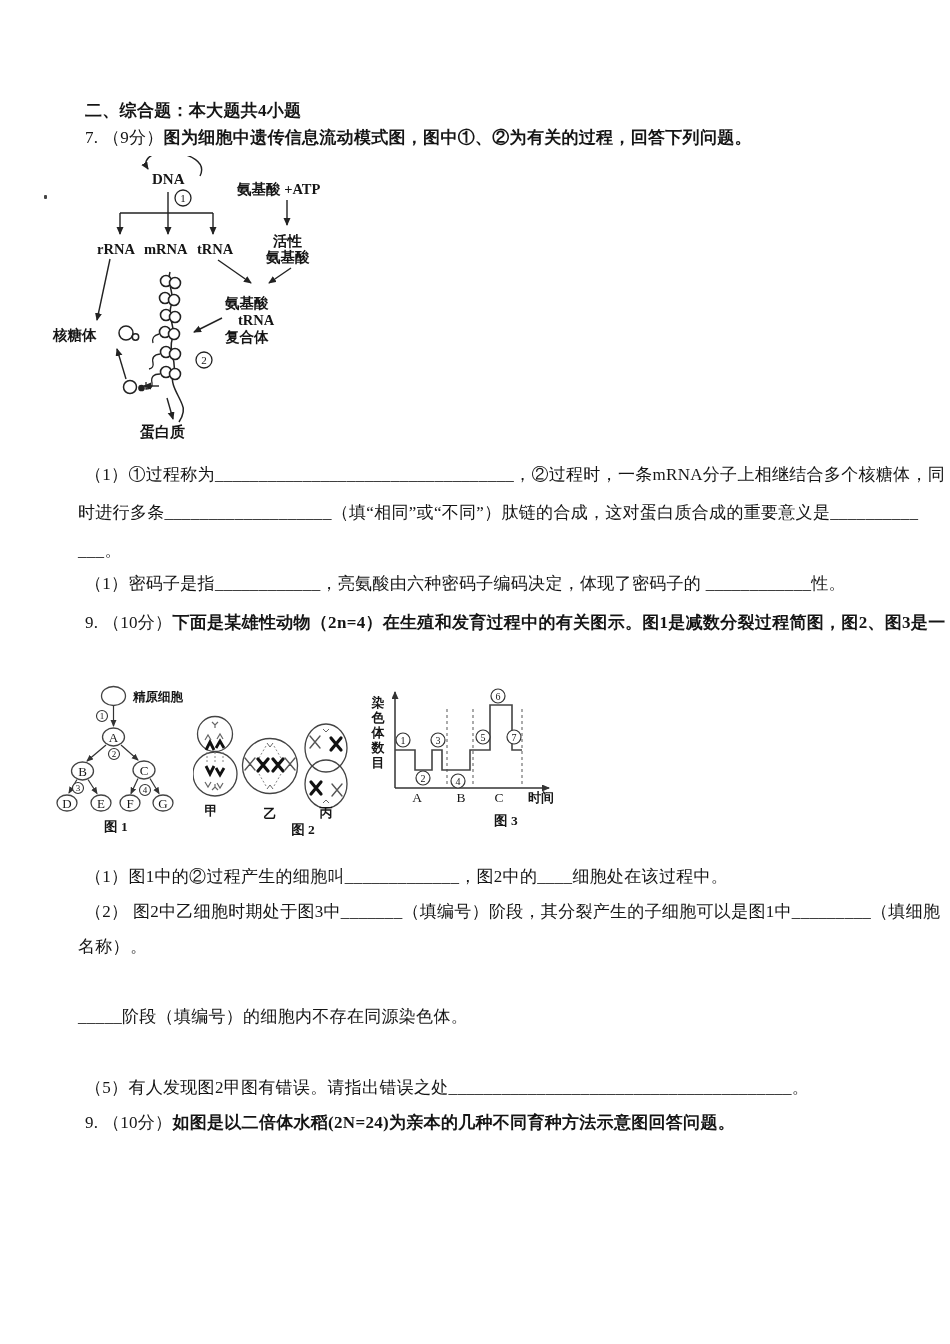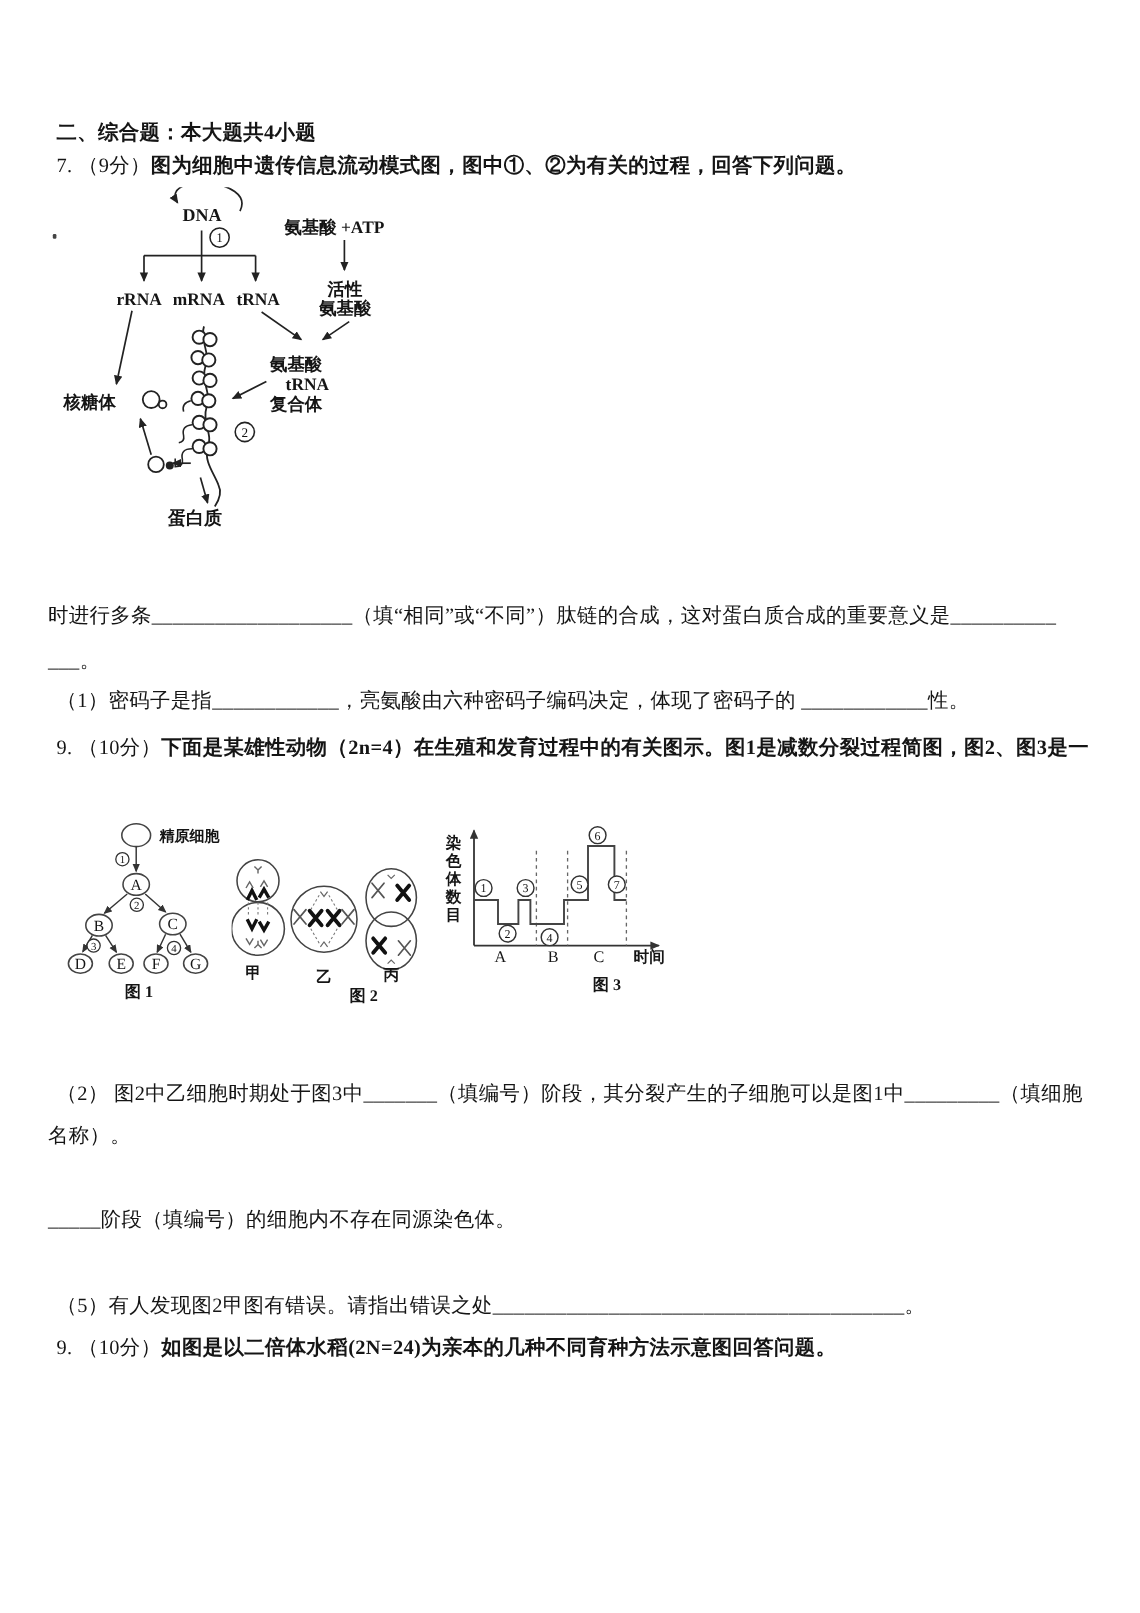--- a/index.html
+++ b/index.html
@@ -5,7 +5,7 @@
   html,body{margin:0;padding:0;background:#fff;}
   .page{position:relative;width:950px;height:1344px;background:#ffffff;overflow:hidden;
         font-family:"Liberation Serif","DejaVu Serif",serif;color:#151515;}
-  .ln{position:absolute;white-space:nowrap;font-size:17px;line-height:1.25;letter-spacing:.3px;}
+  .ln{position:absolute;white-space:nowrap;font-size:17px;line-height:1.25;letter-spacing:.3px;margin-left:38px;}
   .b{font-weight:700;}
   .pfx{font-weight:400;}
   .svgfig{position:absolute;}

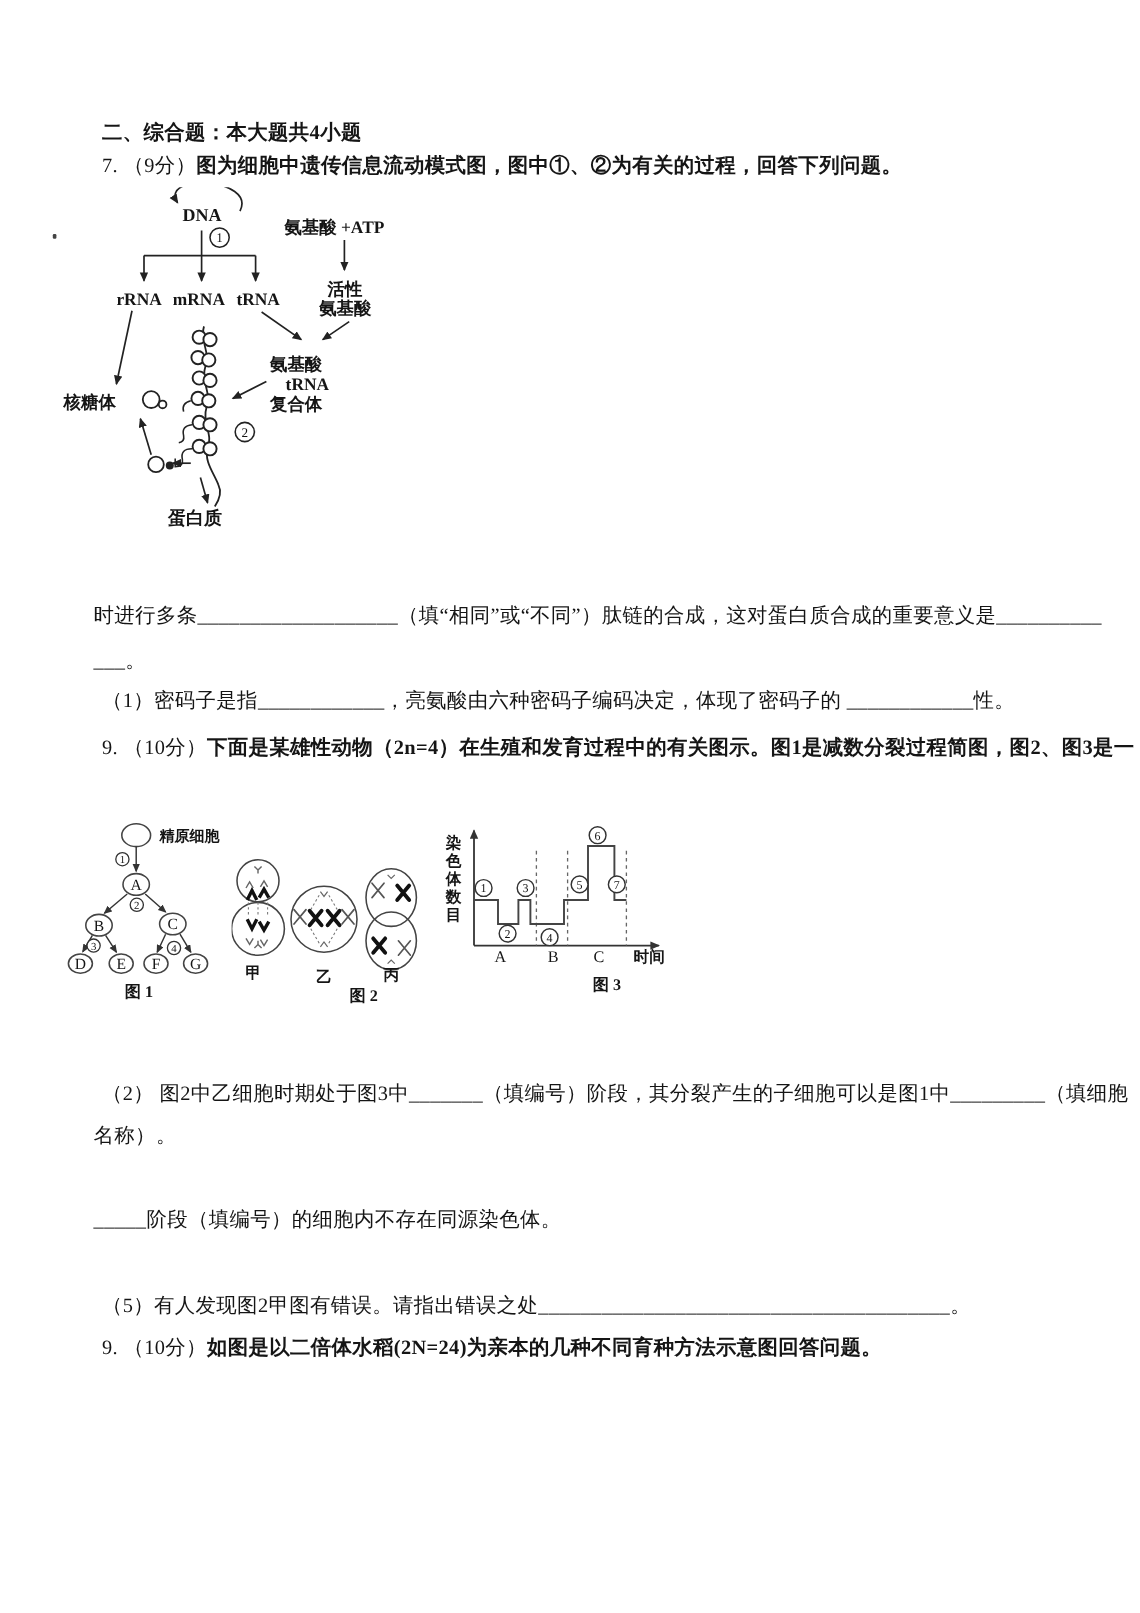--- a/index.html
+++ b/index.html
@@ -97,6 +97,7 @@
     <text x="100" y="281" font-size="15" font-weight="700">蛋白质</text>
   </svg>
 
+  <div class="ln" style="left:47px;top:464px">（1）①过程称为__________________________________，②过程时，一条mRNA分子上相继结合多个核糖体，同</div>
   <div class="ln" style="left:40px;top:502px">时进行多条___________________（填“相同”或“不同”）肽链的合成，这对蛋白质合成的重要意义是__________</div>
   <div class="ln" style="left:40px;top:540px">___。</div>
   <div class="ln" style="left:47px;top:573px">（1）密码子是指____________，亮氨酸由六种密码子编码决定，体现了密码子的 ____________性。</div>

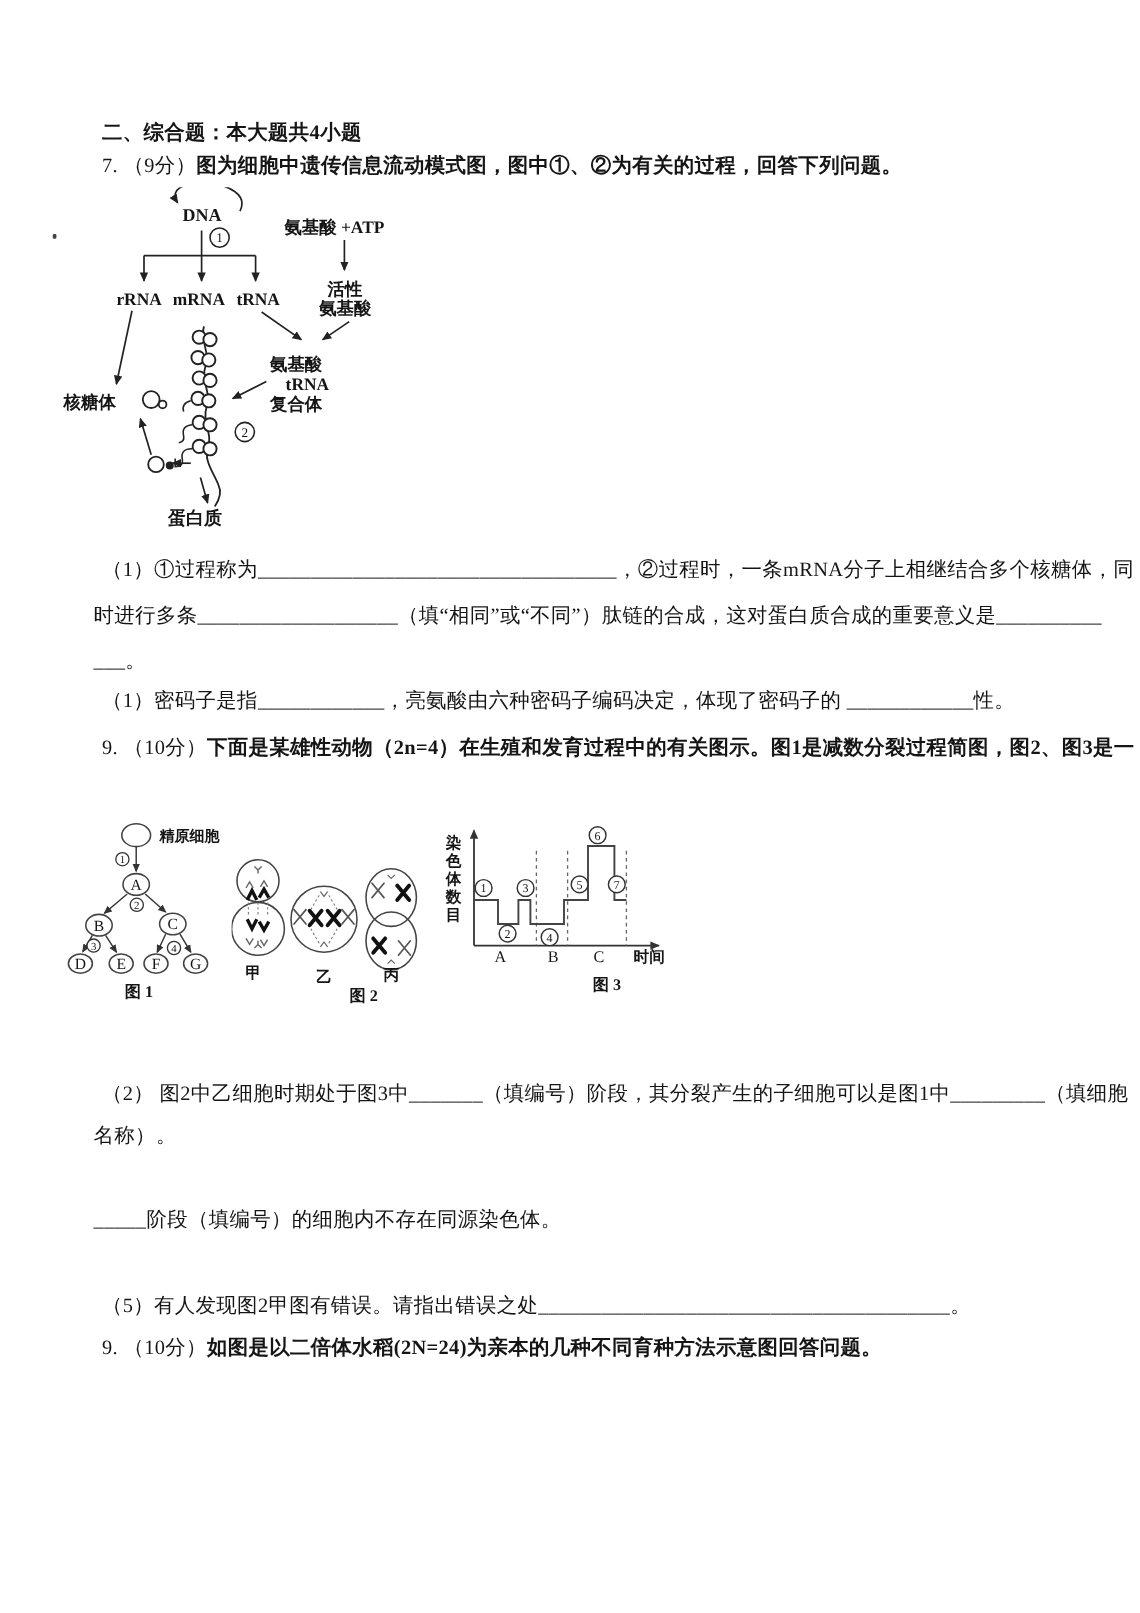--- a/index.html
+++ b/index.html
@@ -261,6 +261,7 @@
     <text x="128" y="144" font-size="13.5" font-weight="700">图 3</text>
   </svg>
 
+  <div class="ln" style="left:47px;top:866px">（1）图1中的②过程产生的细胞叫_____________，图2中的____细胞处在该过程中。</div>
   <div class="ln" style="left:47px;top:901px">（2） 图2中乙细胞时期处于图3中_______（填编号）阶段，其分裂产生的子细胞可以是图1中_________（填细胞</div>
   <div class="ln" style="left:40px;top:936px">名称）。</div>
   <div class="ln" style="left:40px;top:1006px">_____阶段（填编号）的细胞内不存在同源染色体。</div>

